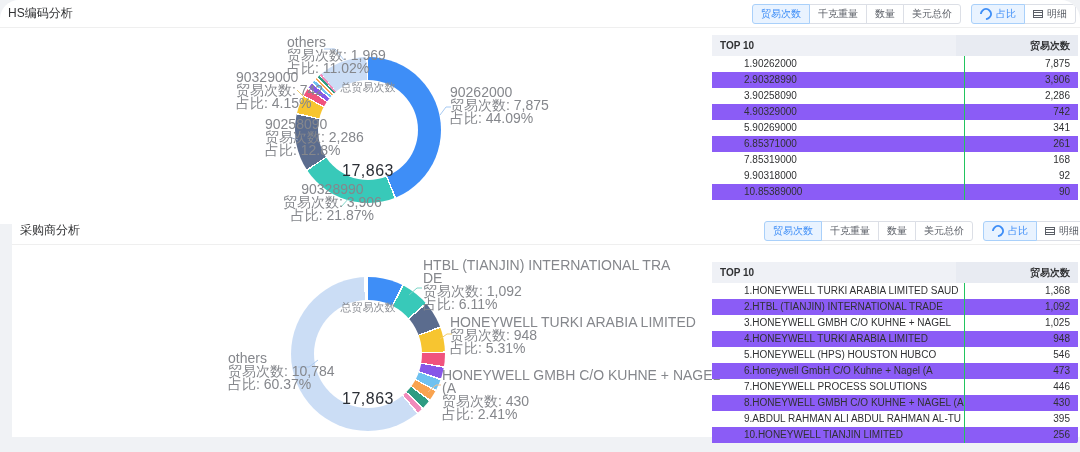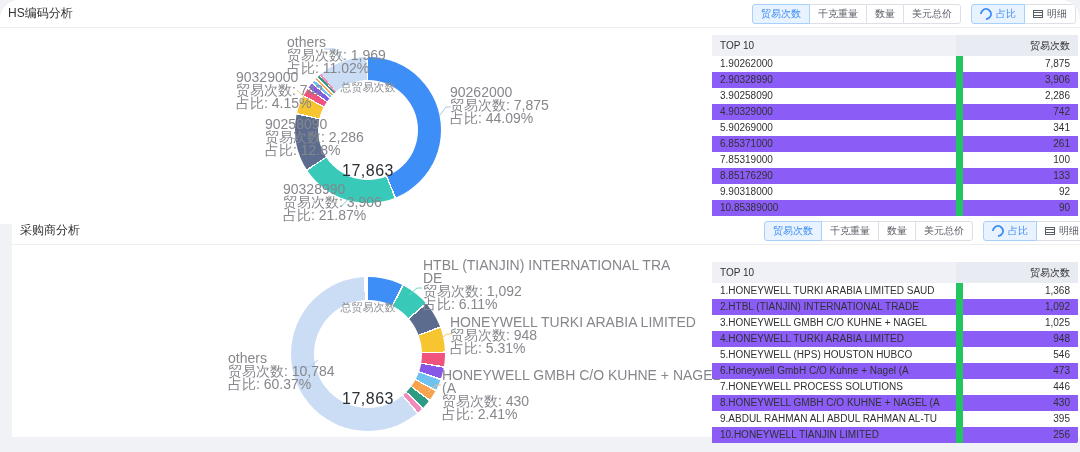--- a/index.html
+++ b/index.html
@@ -26,7 +26,7 @@
   .leaders{position:absolute;left:0;top:0;pointer-events:none;}
   .table{position:absolute;left:712px;width:366px;font-size:10px;color:#303133;}
   #table0{top:35px;} #table1{top:262px;}
-  .thead{display:flex;height:21px;line-height:21px;background:#eff1f6;font-weight:normal;}
+  .thead{display:flex;height:21px;line-height:21px;background:#eff1f6;font-weight:bold;}
   .th-name{width:244px;padding-left:8px;box-sizing:border-box;}
   .th-val{width:122px;text-align:right;padding-right:8px;box-sizing:border-box;background:#e8ebf2;}
   .trow{display:flex;height:16px;line-height:16px;}

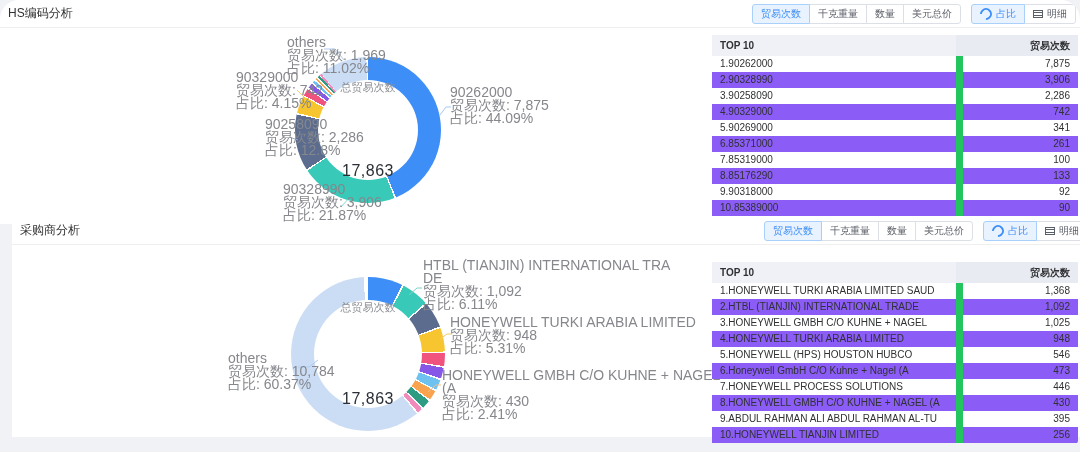--- a/index.html
+++ b/index.html
@@ -31,7 +31,7 @@
   .th-val{width:122px;text-align:right;padding-right:8px;box-sizing:border-box;background:#e8ebf2;}
   .trow{display:flex;height:16px;line-height:16px;}
   .trow.even{background:#8b5cf6;}
-  .tname{width:244px;padding-left:8px;box-sizing:border-box;white-space:nowrap;overflow:hidden;}
+  .tname{width:244px;padding-left:8px;box-sizing:border-box;white-space:nowrap;overflow:hidden;margin-left:24px;}
   .tval{width:122px;text-align:right;padding-right:8px;box-sizing:border-box;border-left:7px solid #22c55e;}
 </style>
 </head>

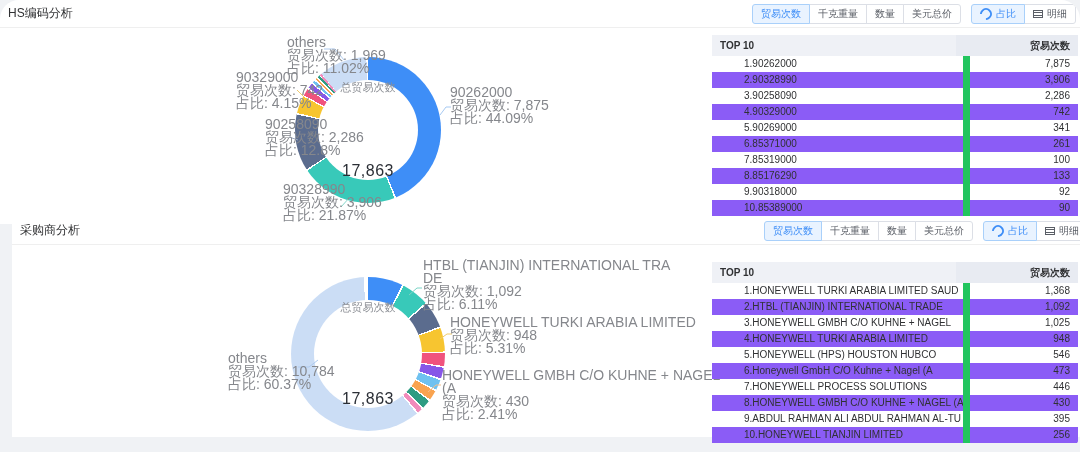--- a/index.html
+++ b/index.html
@@ -32,7 +32,7 @@
   .trow{display:flex;height:16px;line-height:16px;}
   .trow.even{background:#8b5cf6;}
   .tname{width:244px;padding-left:8px;box-sizing:border-box;white-space:nowrap;overflow:hidden;margin-left:24px;}
-  .tval{width:122px;text-align:right;padding-right:8px;box-sizing:border-box;border-left:7px solid #22c55e;}
+  .tval{width:122px;text-align:right;padding-right:8px;box-sizing:border-box;border-left:1px solid #22c55e;}
 </style>
 </head>
 <body>

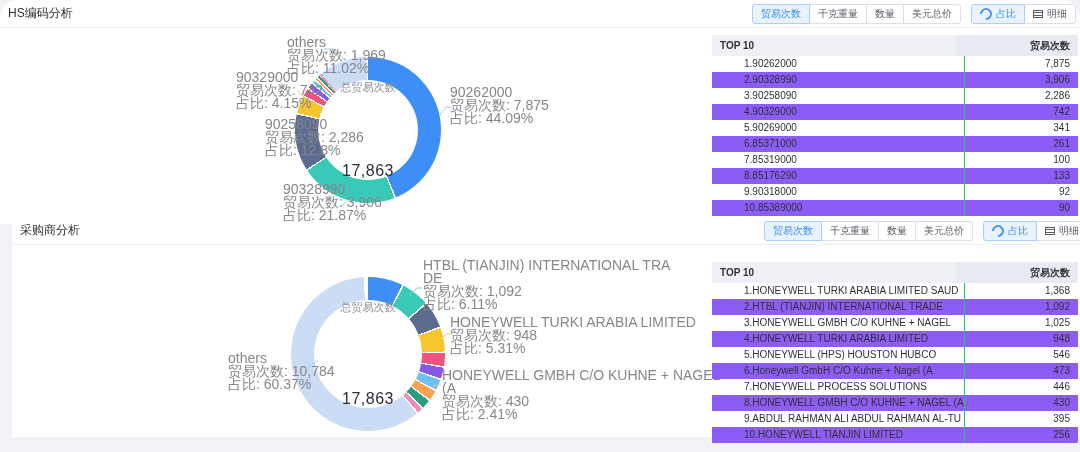--- a/index.html
+++ b/index.html
@@ -174,7 +174,7 @@
         </div>
         <div class="trow">
           <div class="tname">7.85319000</div>
-          <div class="tval">100</div>
+          <div class="tval">168</div>
         </div>
         <div class="trow even">
           <div class="tname">8.85176290</div>

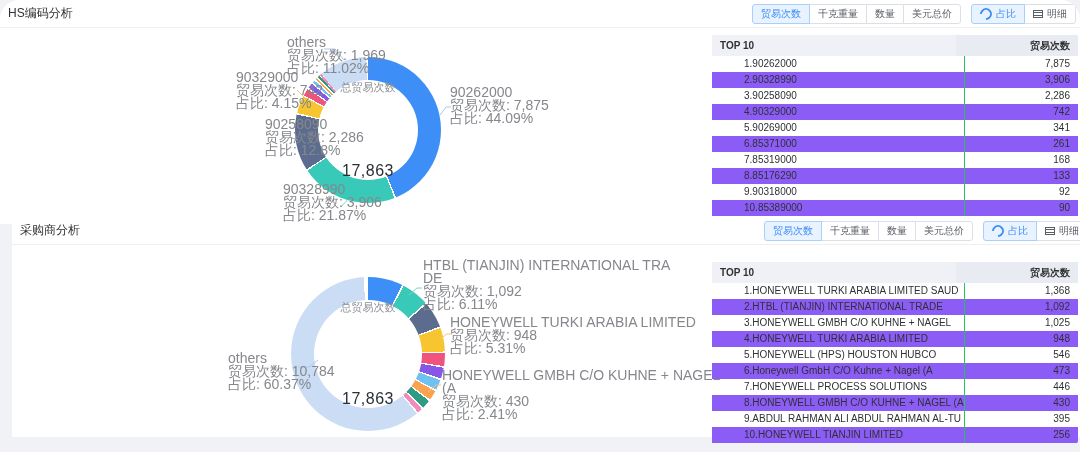--- a/index.html
+++ b/index.html
@@ -176,10 +176,6 @@
           <div class="tname">7.85319000</div>
           <div class="tval">168</div>
         </div>
-        <div class="trow even">
-          <div class="tname">8.85176290</div>
-          <div class="tval">133</div>
-        </div>
         <div class="trow">
           <div class="tname">9.90318000</div>
           <div class="tval">92</div>

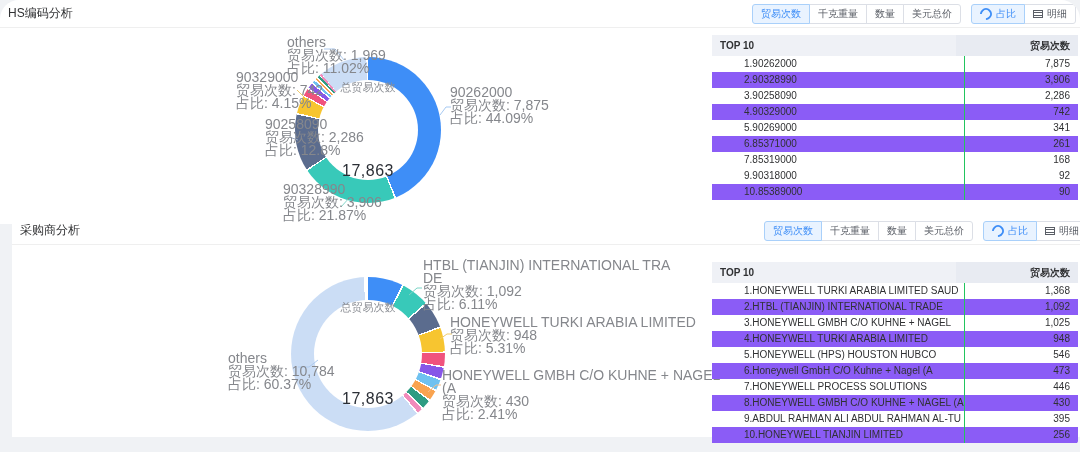--- a/index.html
+++ b/index.html
@@ -114,7 +114,7 @@
       <div class="callout" style="left: 450px; top: 86px;">90262000
 贸易次数: 7,875
 占比: 44.09%</div>
-      <div class="callout" style="left: 283px; top: 183px;">90328990
+      <div class="callout" style="left: 283px; top: 183px; text-align: center;">90328990
 贸易次数: 3,906
 占比: 21.87%</div>
       <div class="callout" style="left: 227px; top: 118px; margin-left: 38px;">90258090

